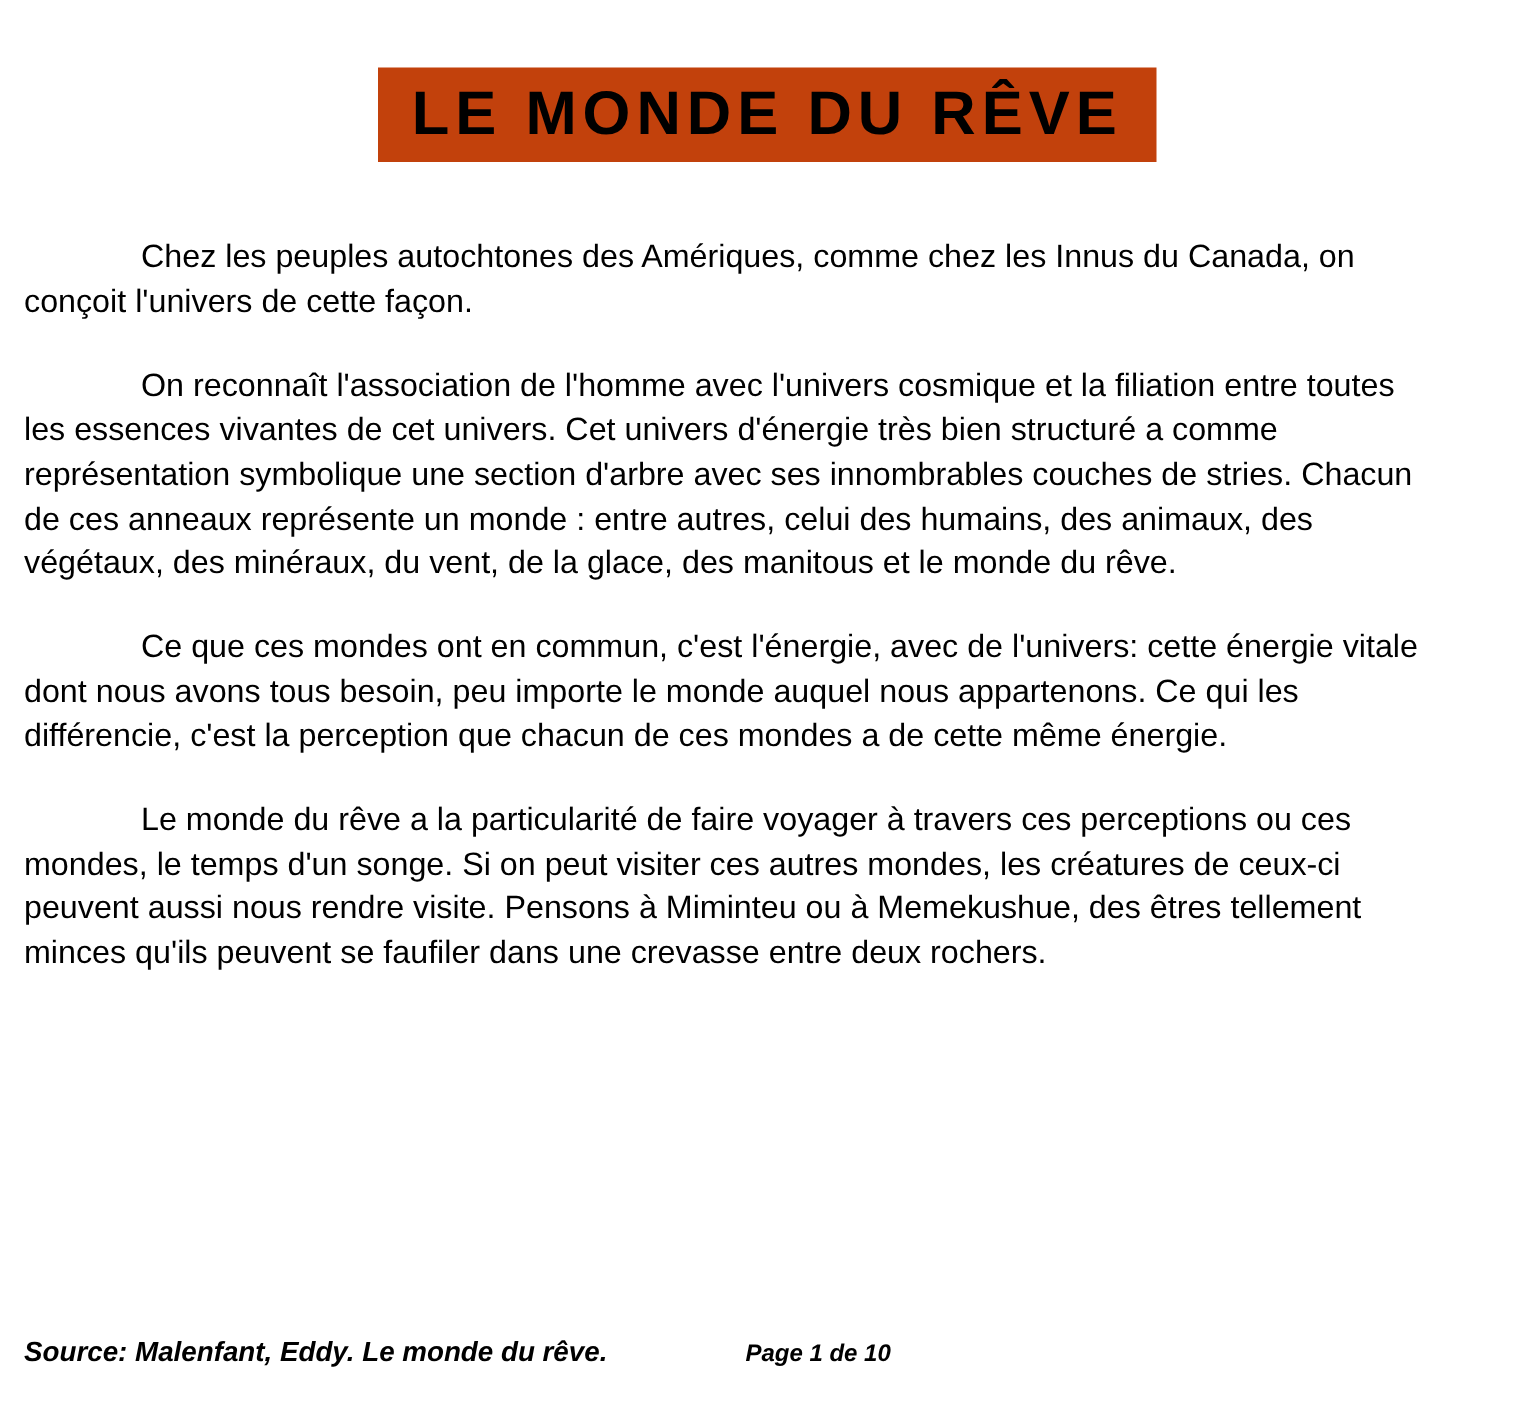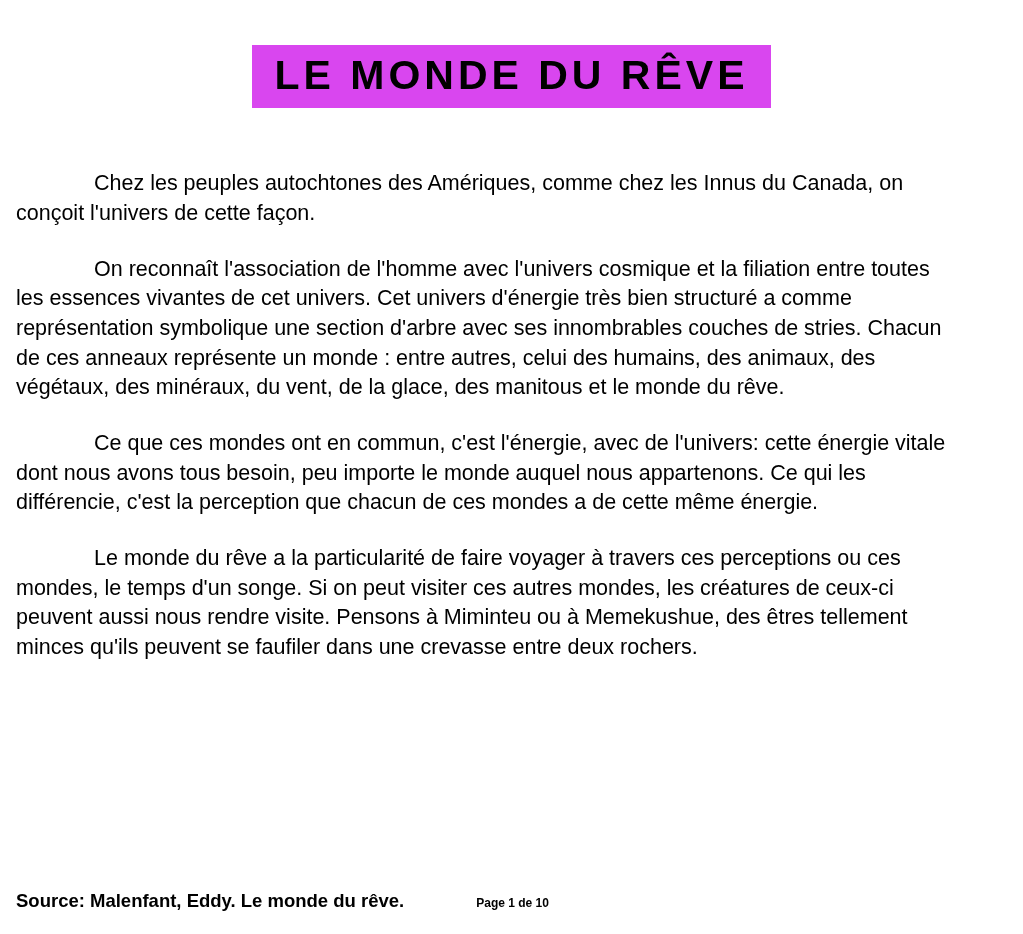--- a/index.html
+++ b/index.html
@@ -26,7 +26,7 @@
   }
   .doc-title {
     display: inline-block;
-    background: #d946ef;
+    background: #c2410c;
     color: #000000;
     font-family: "Liberation Sans", sans-serif;
     font-size: 41px;

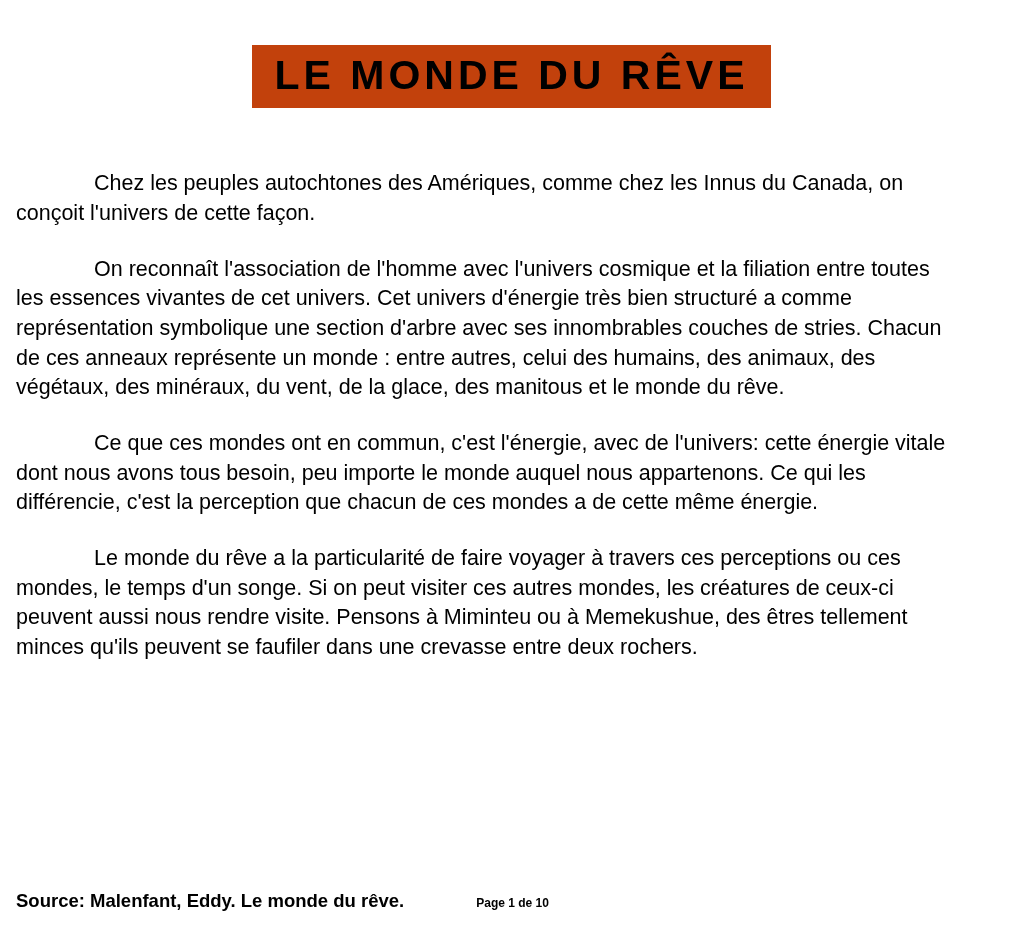--- a/index.html
+++ b/index.html
@@ -48,7 +48,7 @@
     color: #000000;
   }
   .para:first-child {
-    margin-top: 34px;
+    margin-top: 22px;
   }
   .footer {
     position: absolute;

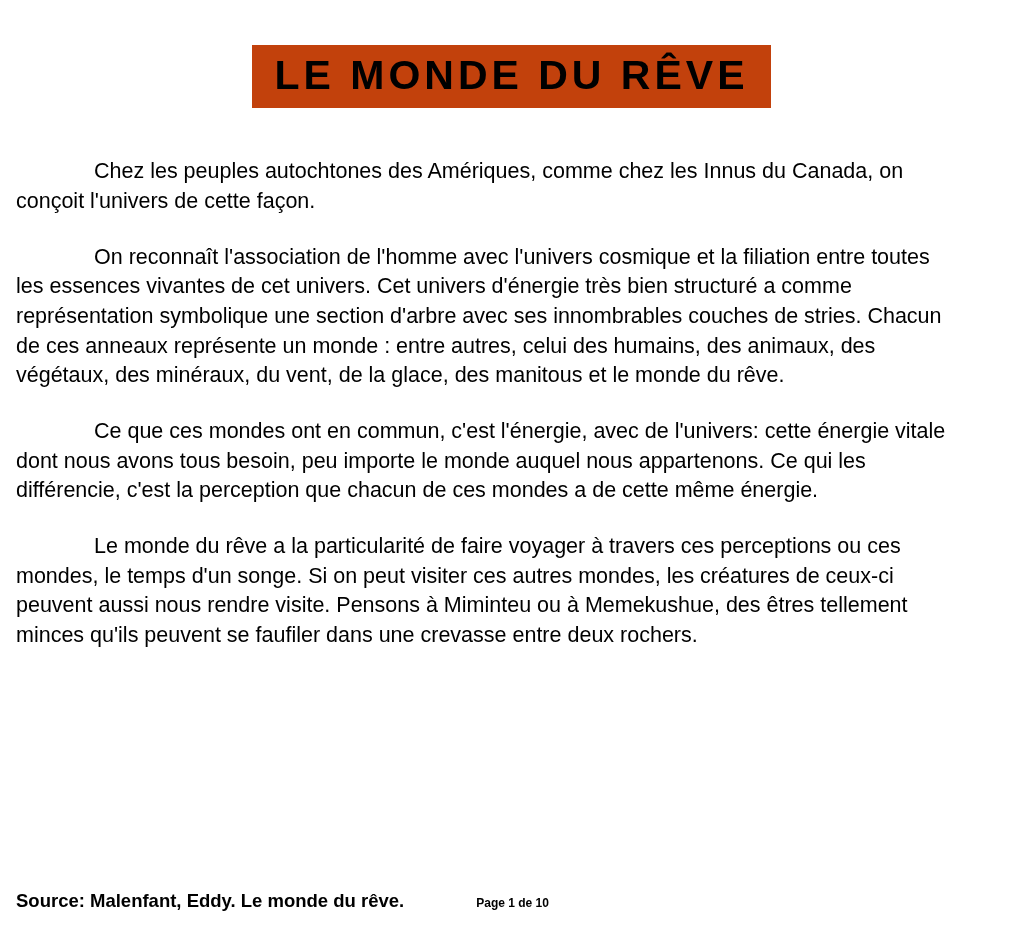--- a/index.html
+++ b/index.html
@@ -57,6 +57,7 @@
     right: 28px;
     display: flex;
     align-items: baseline;
+    font-style: italic;
   }
   .source {
     font-size: 18.5px;

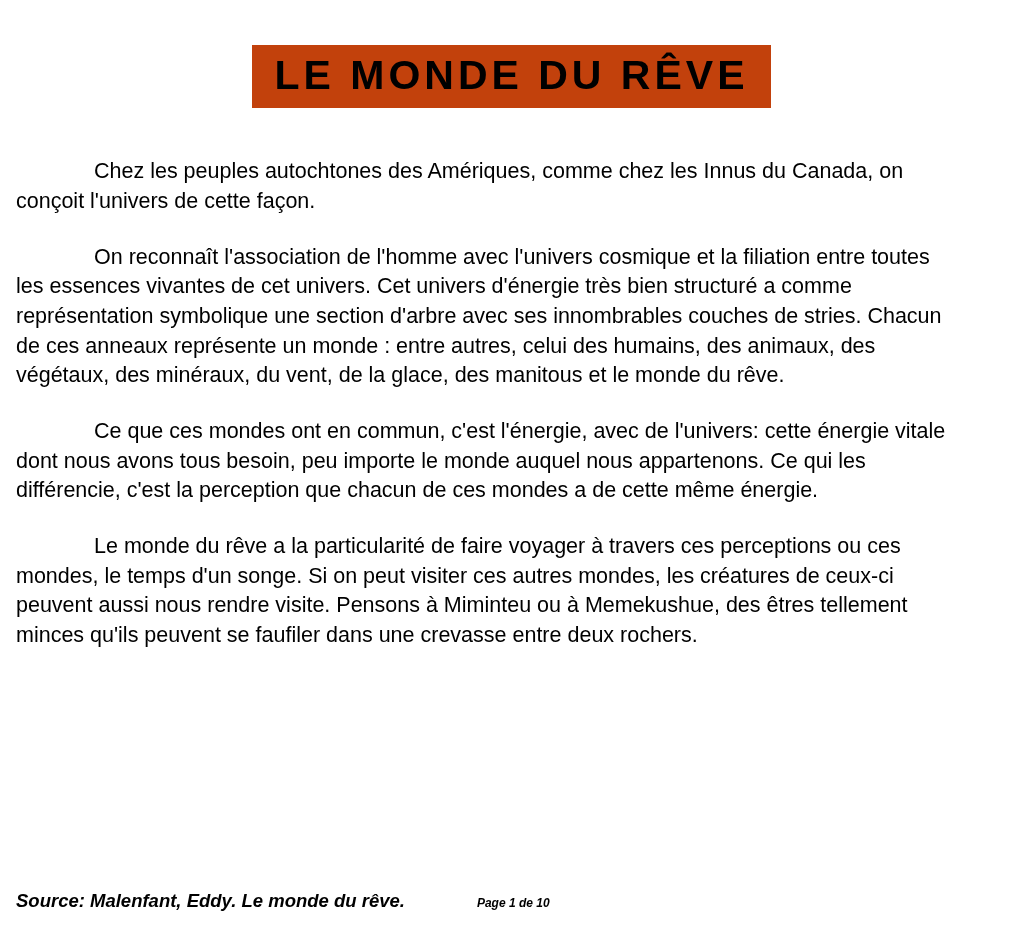--- a/index.html
+++ b/index.html
@@ -66,10 +66,10 @@
     white-space: nowrap;
   }
   .page-number {
-    font-size: 12px;
+    font-size: 16px;
     font-weight: 700;
     color: #000000;
-    margin-left: 72px;
+    margin-left: 92px;
     white-space: nowrap;
   }
 </style>

